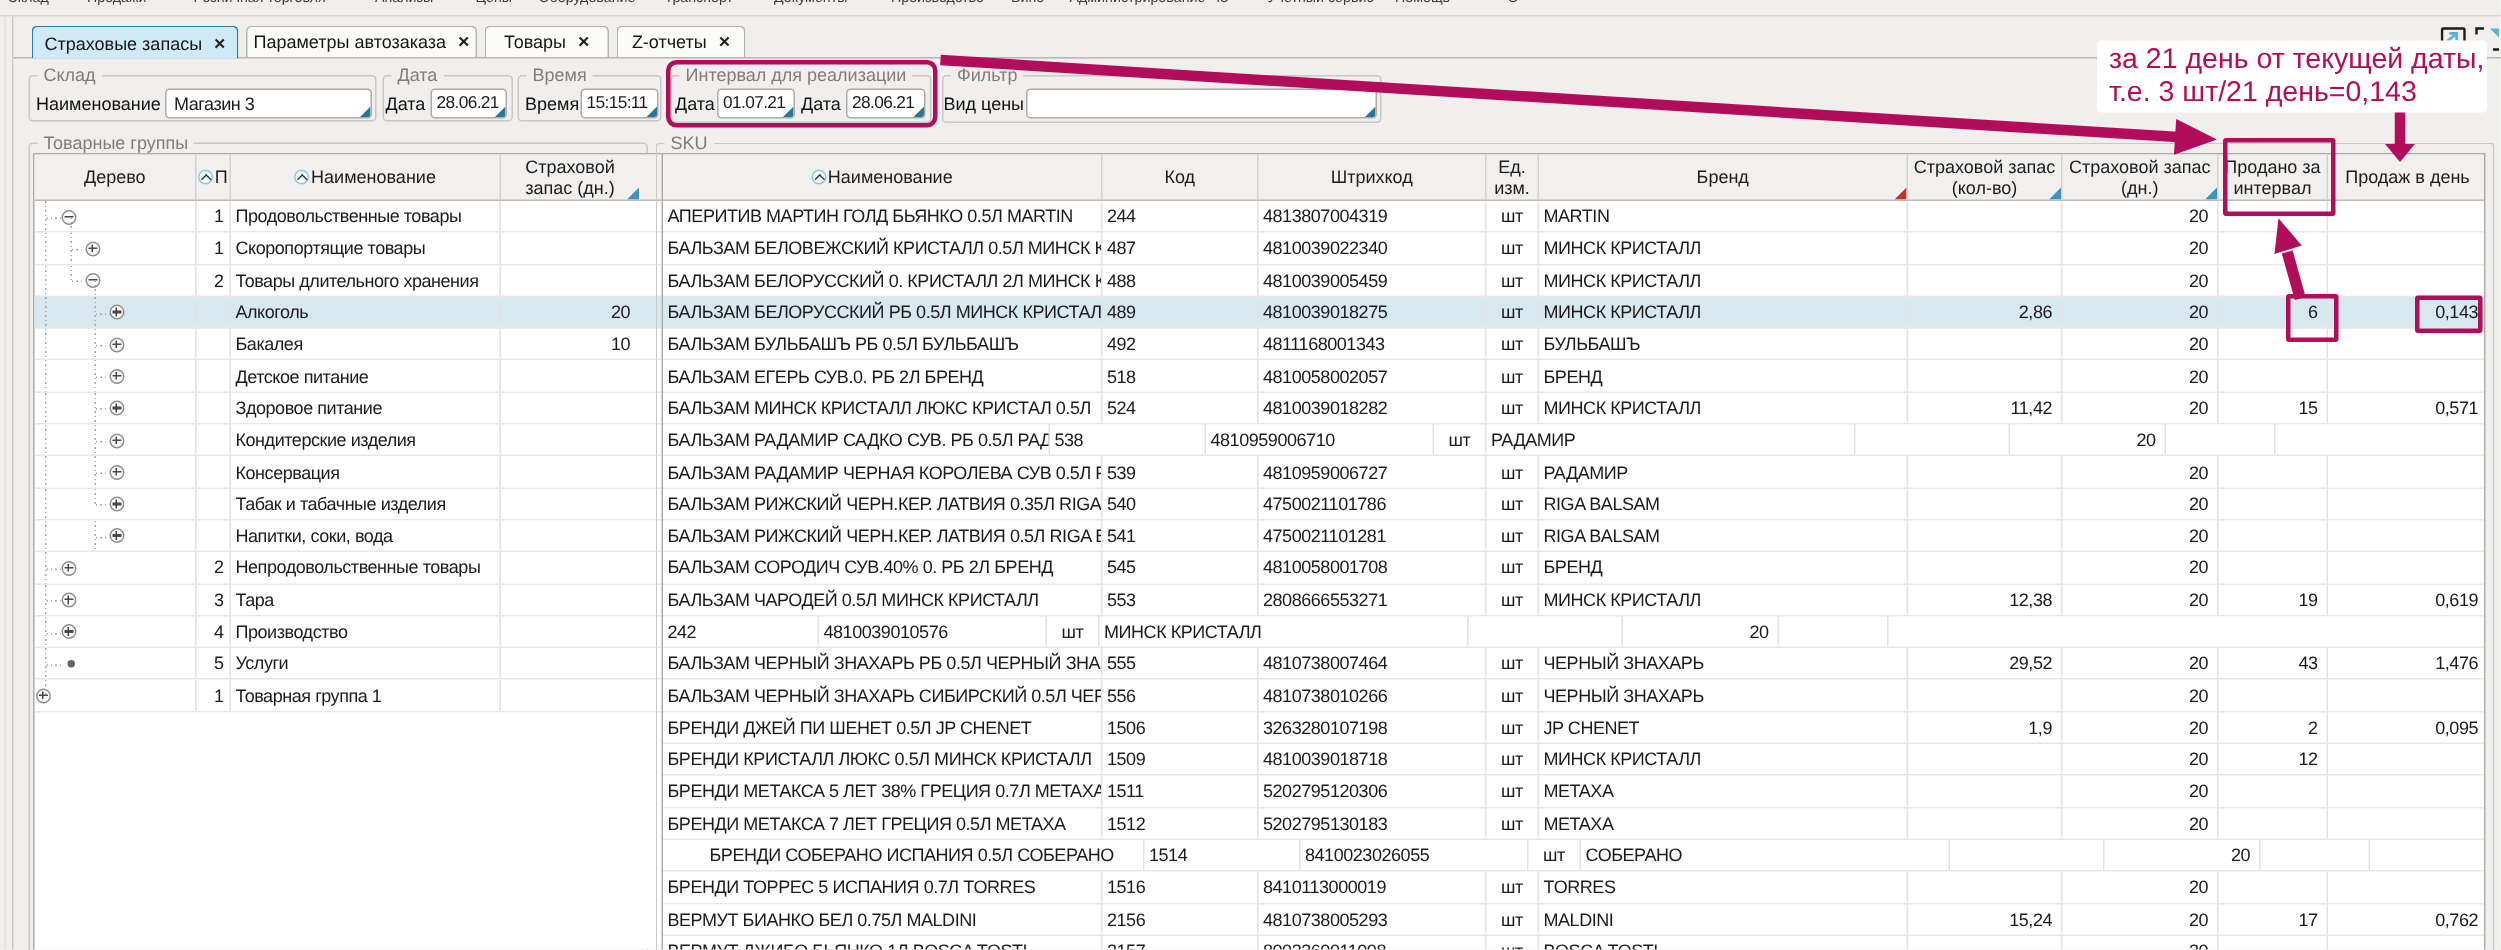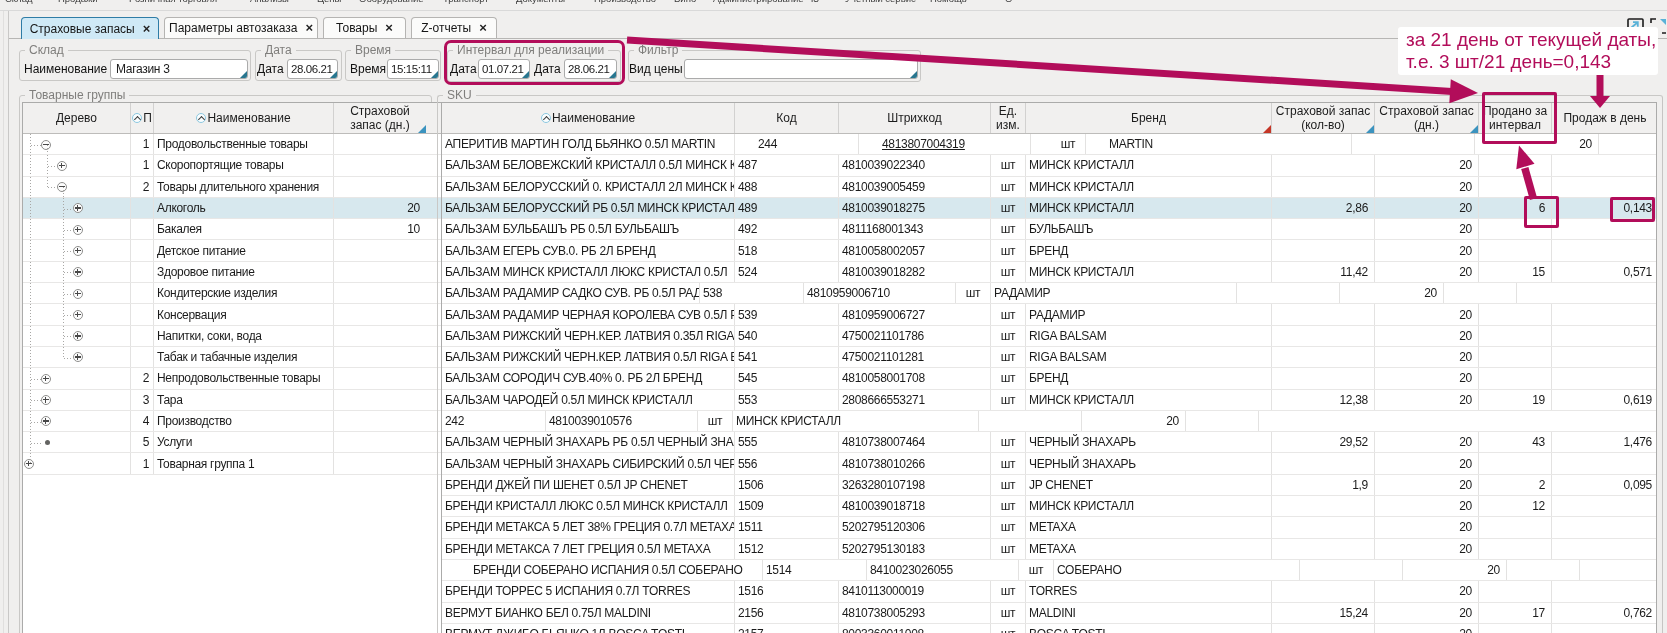--- a/index.html
+++ b/index.html
@@ -434,7 +434,7 @@
         </div>
       </div>
     </div>
-    <div class="tr" style="height: 21.3px; gap: 20px;">
+    <div class="tr" style="height: 21.3px;">
       <div class="td txt" style="width: 293px; flex: 0 0 auto;">АПЕРИТИВ МАРТИН ГОЛД БЬЯНКО 0.5Л MARTIN</div>
       <div class="td txt" style="width: 104px; flex: 0 0 auto;">244</div>
       <div class="td txt" style="width: 152px; flex: 0 0 auto; text-decoration: underline;">4813807004319</div>

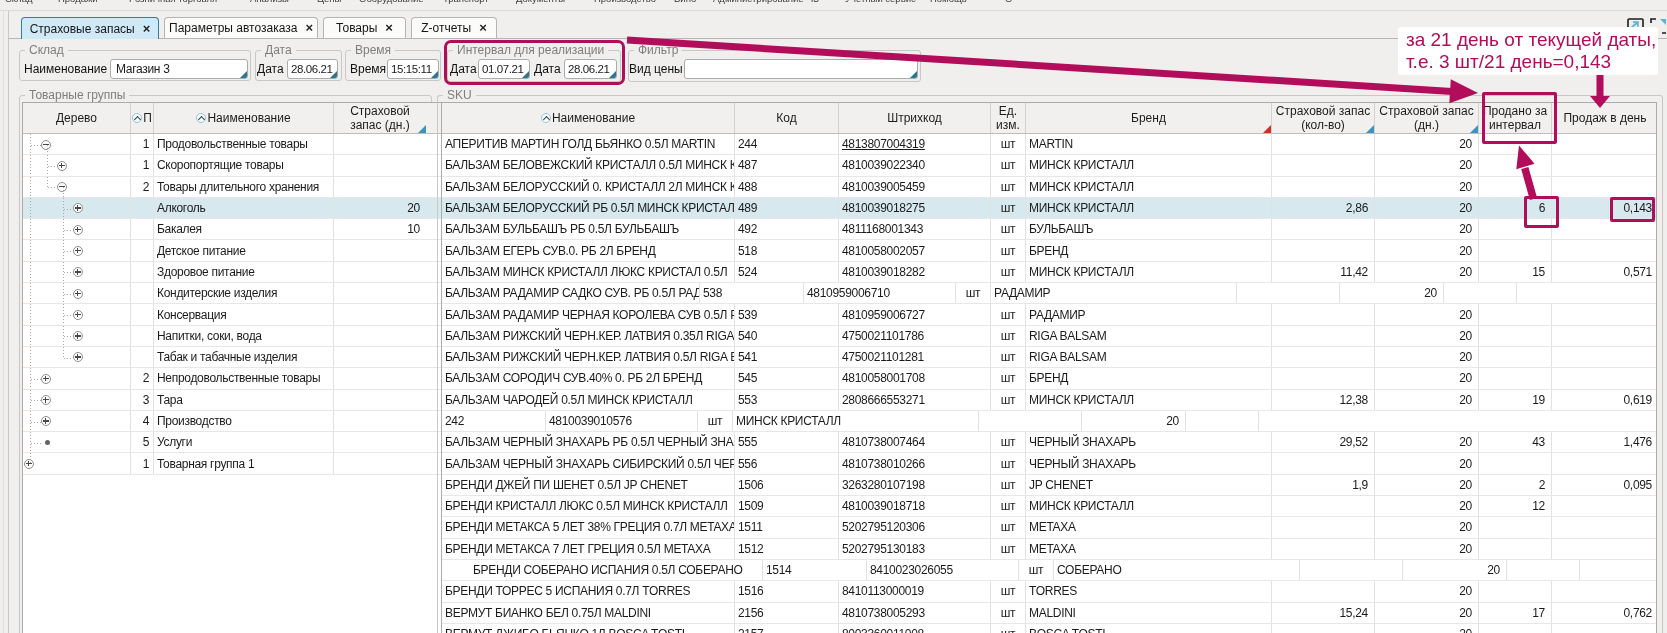--- a/index.html
+++ b/index.html
@@ -437,7 +437,7 @@
     <div class="tr" style="height: 21.3px;">
       <div class="td txt" style="width: 293px; flex: 0 0 auto;">АПЕРИТИВ МАРТИН ГОЛД БЬЯНКО 0.5Л MARTIN</div>
       <div class="td txt" style="width: 104px; flex: 0 0 auto;">244</div>
-      <div class="td txt" style="width: 152px; flex: 0 0 auto; text-decoration: underline;">4813807004319</div>
+      <div class="td txt" style="width: 152px; flex: 0 0 auto;">4813807004319</div>
       <div class="td ctr" style="width: 35px; flex: 0 0 auto;">шт</div>
       <div class="td txt" style="width: 246px; flex: 0 0 auto;">MARTIN</div>
       <div class="td num" style="width: 103px; flex: 0 0 auto;"></div>

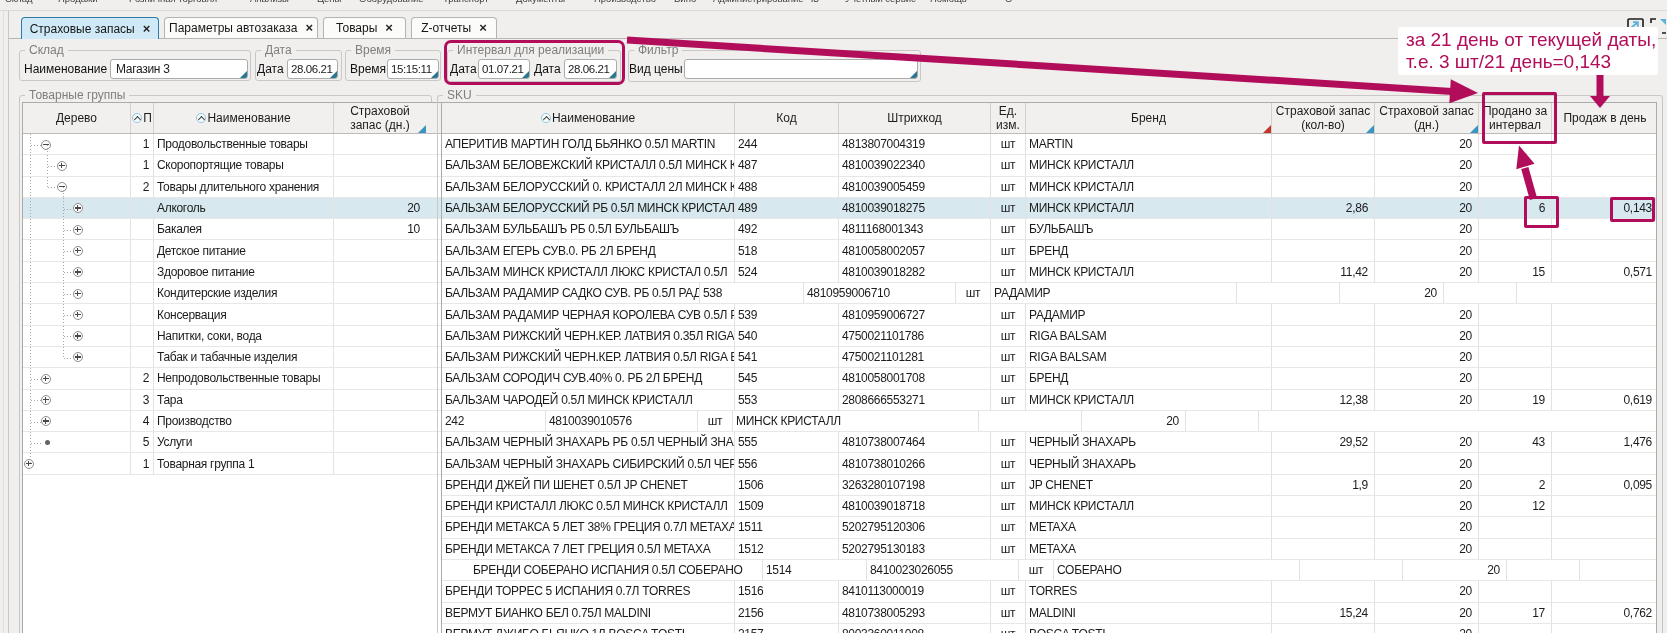--- a/index.html
+++ b/index.html
@@ -306,22 +306,22 @@
       <div class="td" style="width: 108px; flex: 0 0 auto;">
         <span class="node plus" style="left: 50px;"></span>
         <span class="vline" style="left: 7px; top: 0px; height: 21.3px;"></span>
+        <span class="vline" style="left: 40px; top: 0px; height: 10.65px;"></span>
+        <span class="hline" style="left: 41px; width: 9px; top: 10.65px;"></span>
+      </div>
+      <div class="td num" style="width: 23px; flex: 0 0 auto; padding-right: 4px;"></div>
+      <div class="td txt" style="width: 180px; flex: 0 0 auto;">Табак и табачные изделия</div>
+      <div class="td num" style="width: 92px; flex: 0 0 auto;"></div>
+    </div>
+    <div class="tr" style="height: 21.3px;">
+      <div class="td" style="width: 108px; flex: 0 0 auto;">
+        <span class="node plus" style="left: 50px;"></span>
+        <span class="vline" style="left: 7px; top: 0px; height: 21.3px;"></span>
         <span class="vline" style="left: 40px; top: 0px; height: 21.3px;"></span>
         <span class="hline" style="left: 41px; width: 9px; top: 10.65px;"></span>
       </div>
       <div class="td num" style="width: 23px; flex: 0 0 auto; padding-right: 4px;"></div>
       <div class="td txt" style="width: 180px; flex: 0 0 auto;">Напитки, соки, вода</div>
-      <div class="td num" style="width: 92px; flex: 0 0 auto;"></div>
-    </div>
-    <div class="tr" style="height: 21.3px;">
-      <div class="td" style="width: 108px; flex: 0 0 auto;">
-        <span class="node plus" style="left: 50px;"></span>
-        <span class="vline" style="left: 7px; top: 0px; height: 21.3px;"></span>
-        <span class="vline" style="left: 40px; top: 0px; height: 10.65px;"></span>
-        <span class="hline" style="left: 41px; width: 9px; top: 10.65px;"></span>
-      </div>
-      <div class="td num" style="width: 23px; flex: 0 0 auto; padding-right: 4px;"></div>
-      <div class="td txt" style="width: 180px; flex: 0 0 auto;">Табак и табачные изделия</div>
       <div class="td num" style="width: 92px; flex: 0 0 auto;"></div>
     </div>
     <div class="tr" style="height: 21.3px;">

